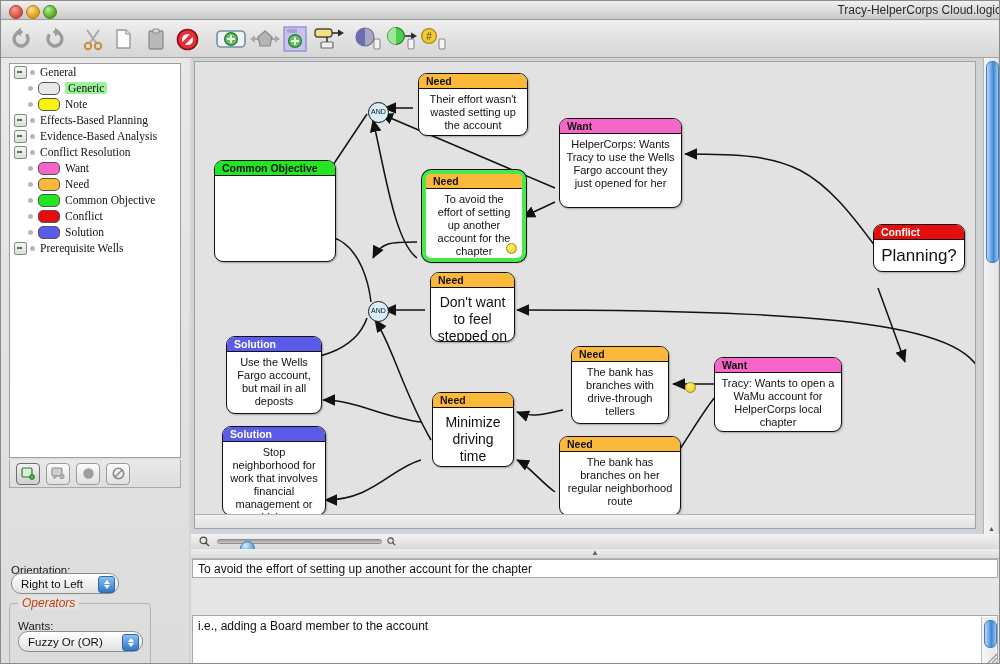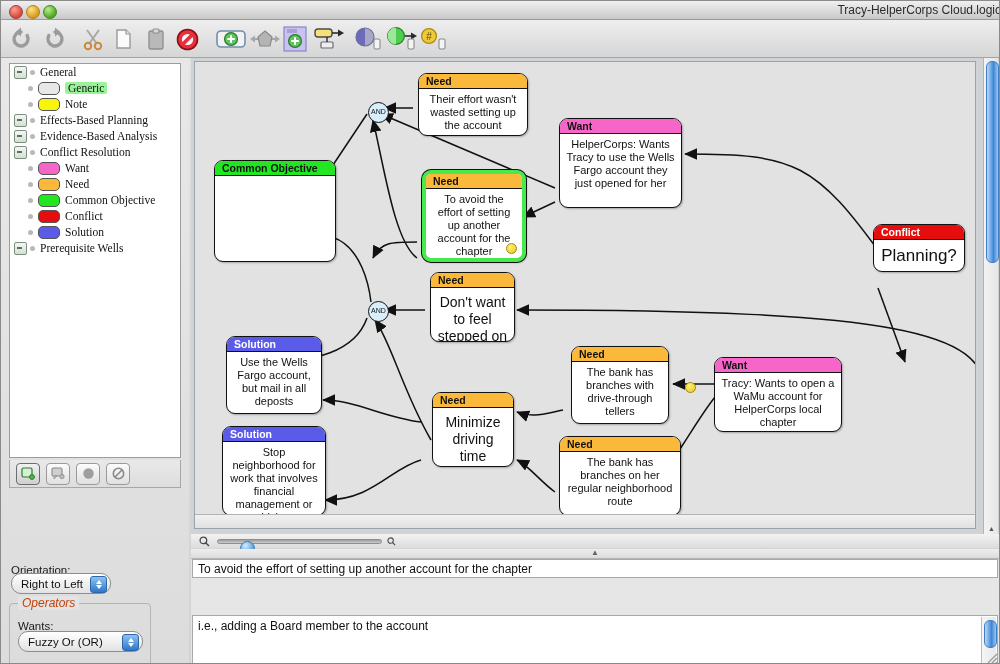--- a/index.html
+++ b/index.html
@@ -476,7 +476,7 @@
       </div>
 
     <div class="fld-label" style="left:10px; top:506px;">Orientation:</div>
-    <div class="popup" style="left:10px; top:515px; width:100px;">
+    <div class="popup" style="left:10px; top:515px; width:108px;">
       <span>Right to Left</span>
       <span class="arrows">
           <span class="up"></span>

